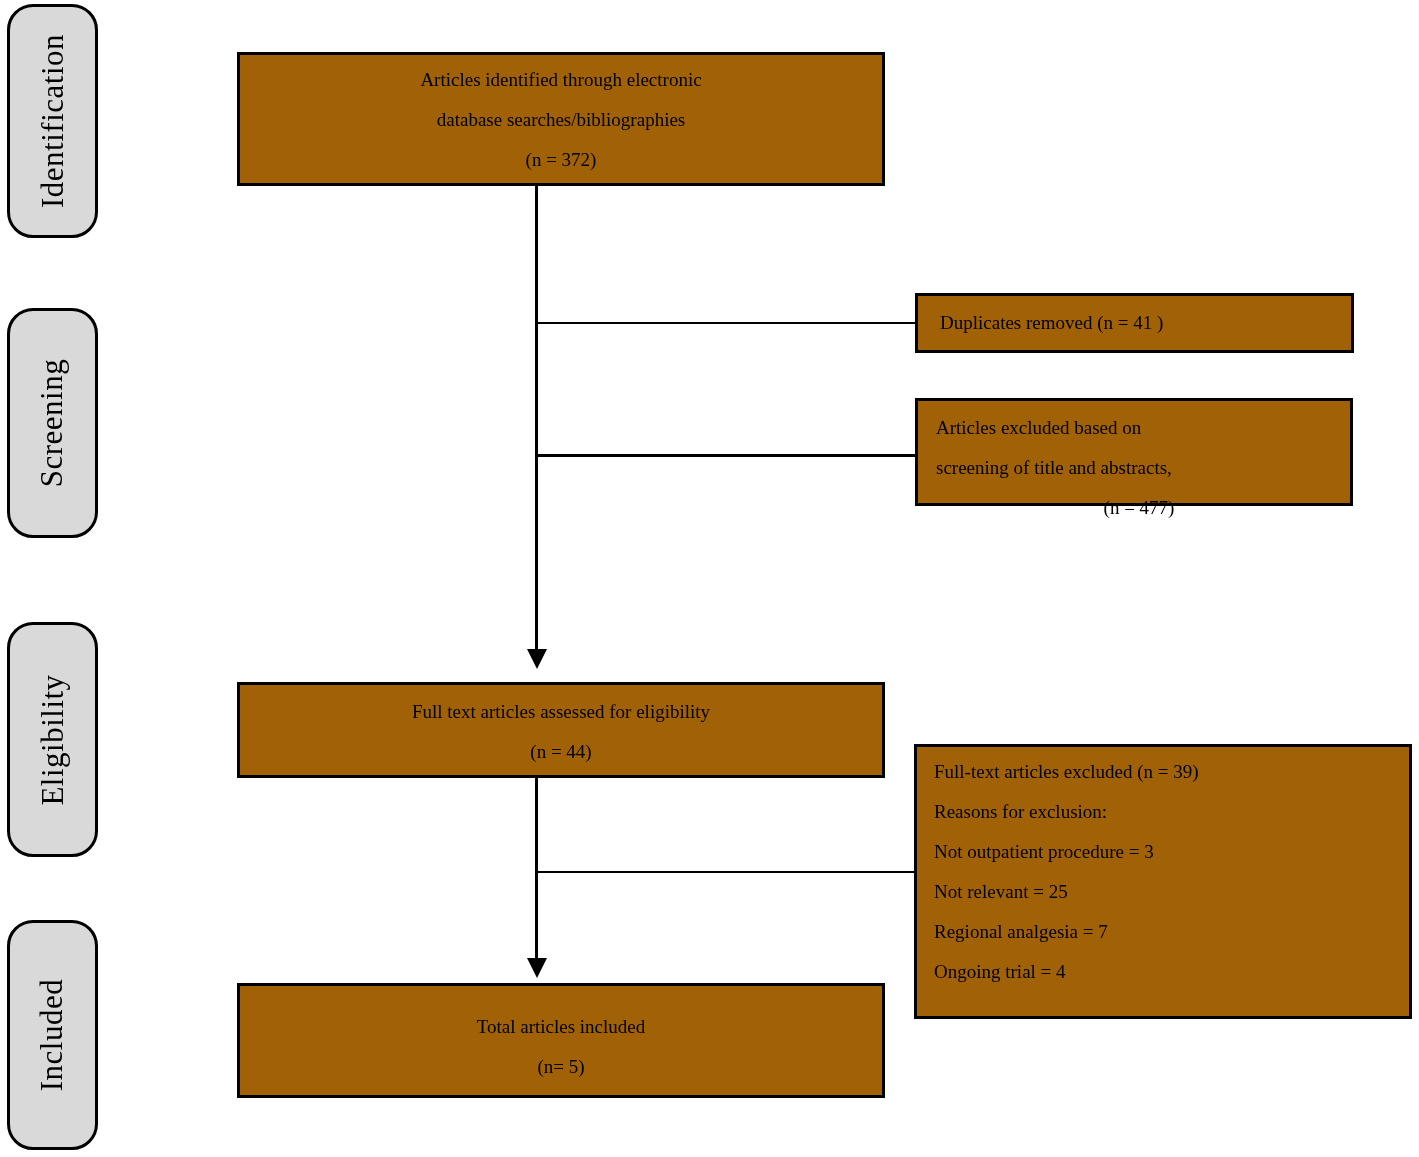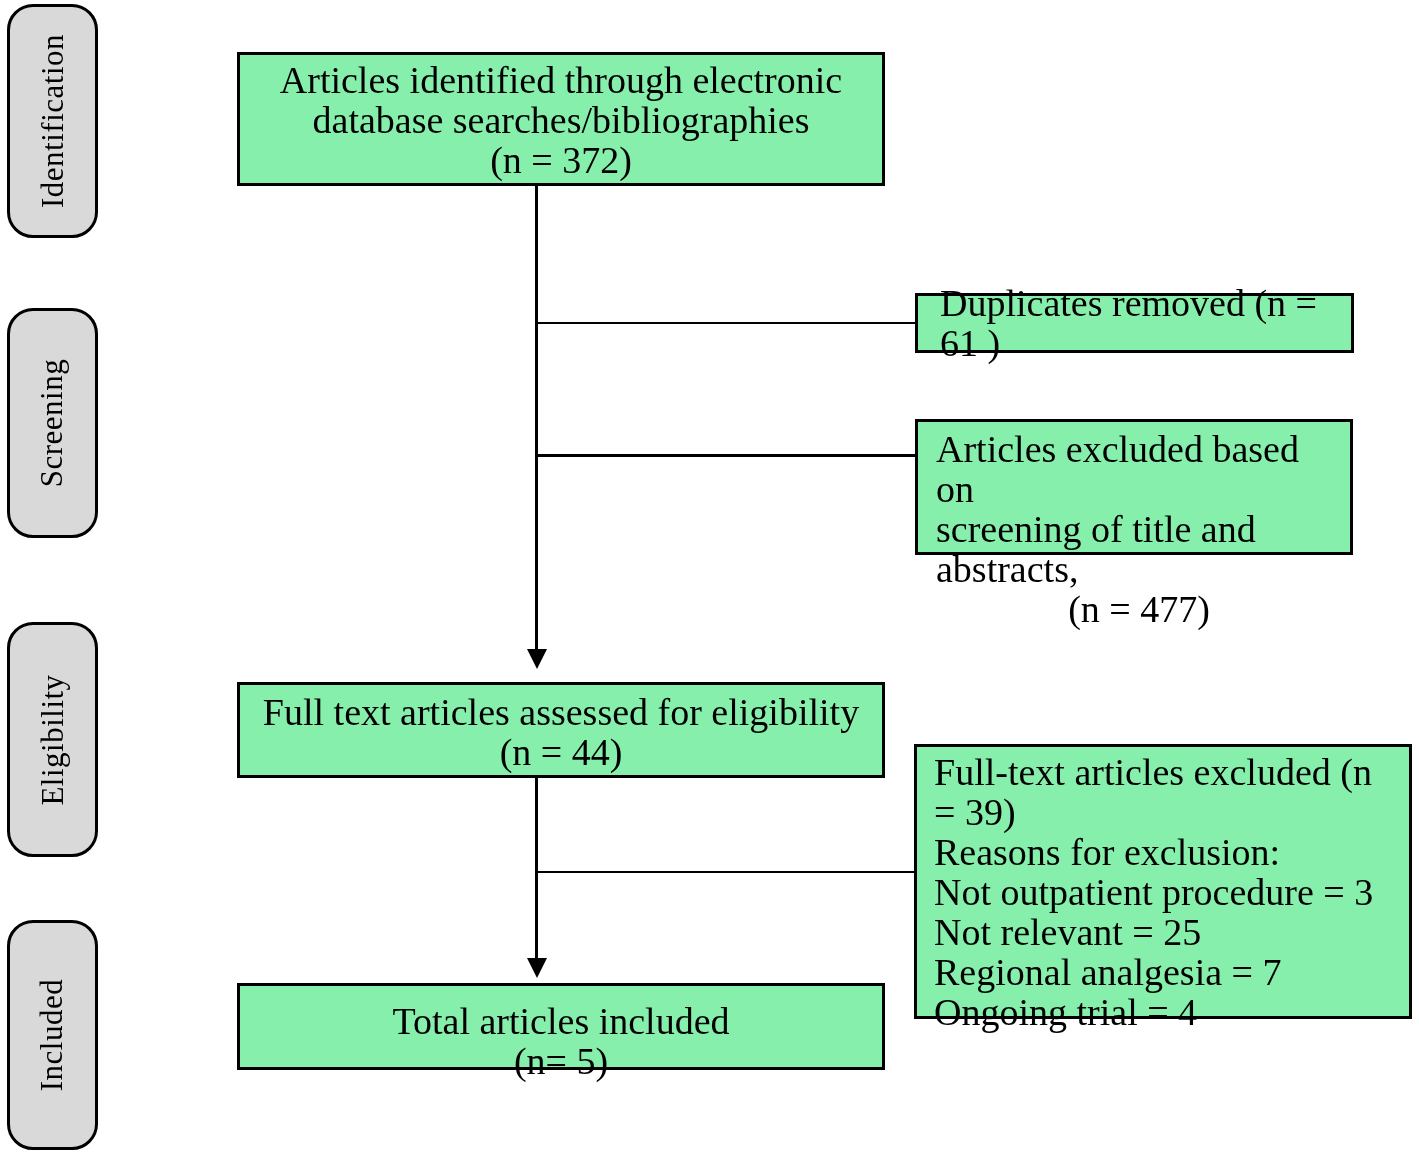--- a/index.html
+++ b/index.html
@@ -43,10 +43,10 @@
   
   .fbox {
     position: absolute;
-    background: #86efac;
+    background: #a16207;
     border: 3px solid #000000;
     box-sizing: border-box;
-    font-size: 38px;
+    font-size: 19px;
     line-height: 40px;
   }
   .pre { white-space: pre-line; }

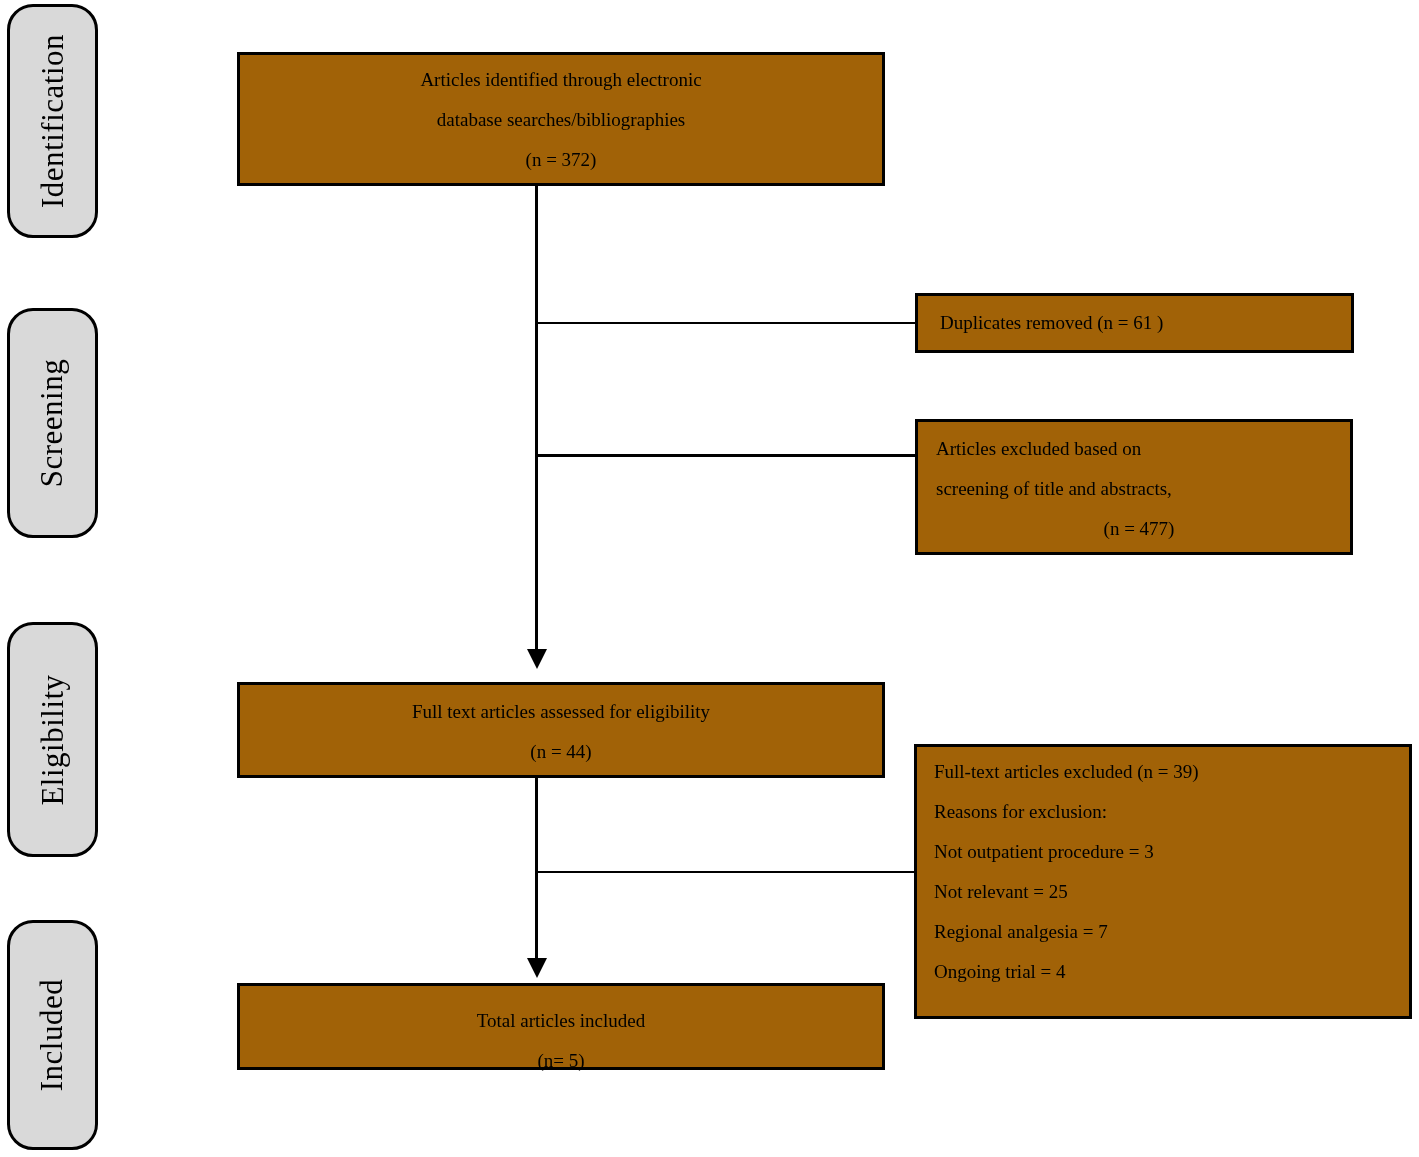--- a/index.html
+++ b/index.html
@@ -125,7 +125,7 @@
 (n = 372)</div>
 
   <div class="fbox box-duplicates">
-    <span class="left">Duplicates removed (n = 61 )</span>
+    <span class="left">Duplicates removed (n = 41 )</span>
   </div>
 
   <div class="fbox box-screening-excluded">

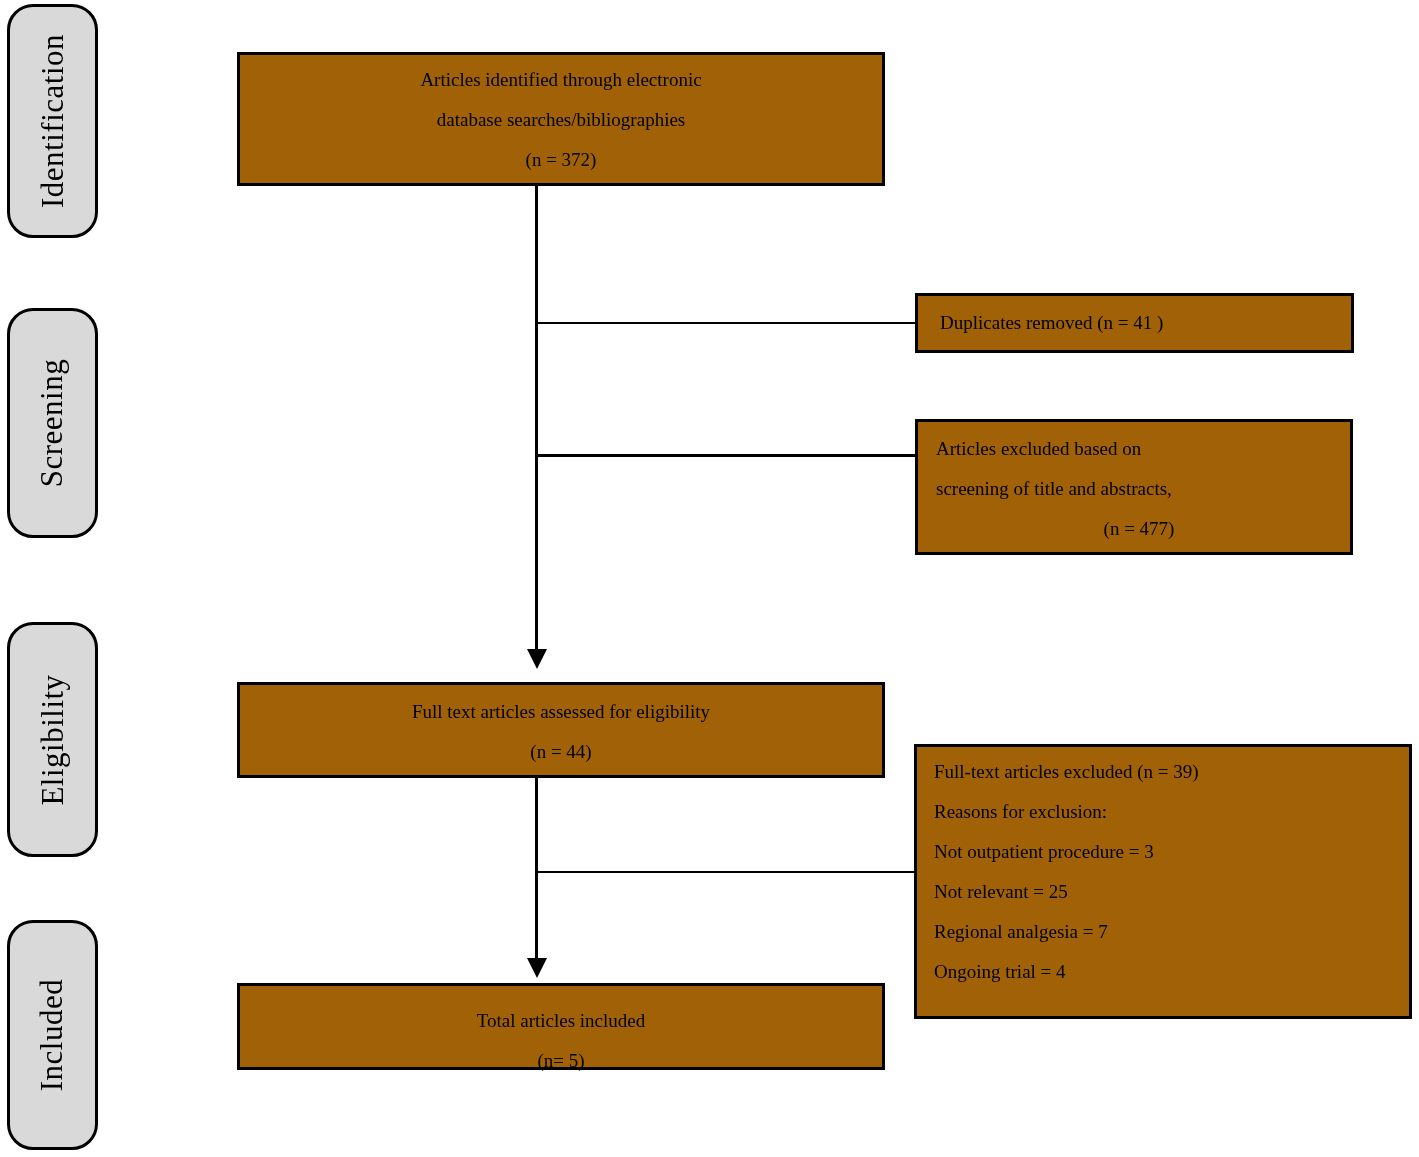--- a/index.html
+++ b/index.html
@@ -63,9 +63,8 @@
     padding-left: 22px;
   }
   .box-screening-excluded {
-    left: 915px; top: 398px; width: 438px; height: 136px;
+    left: 915px; top: 398px; width: 438px; height: 108px;
     padding: 7px 8px 0 18px;
-    margin-top: 21px;
   }
   .box-assessed {
     left: 237px; top: 682px; width: 648px; height: 96px;

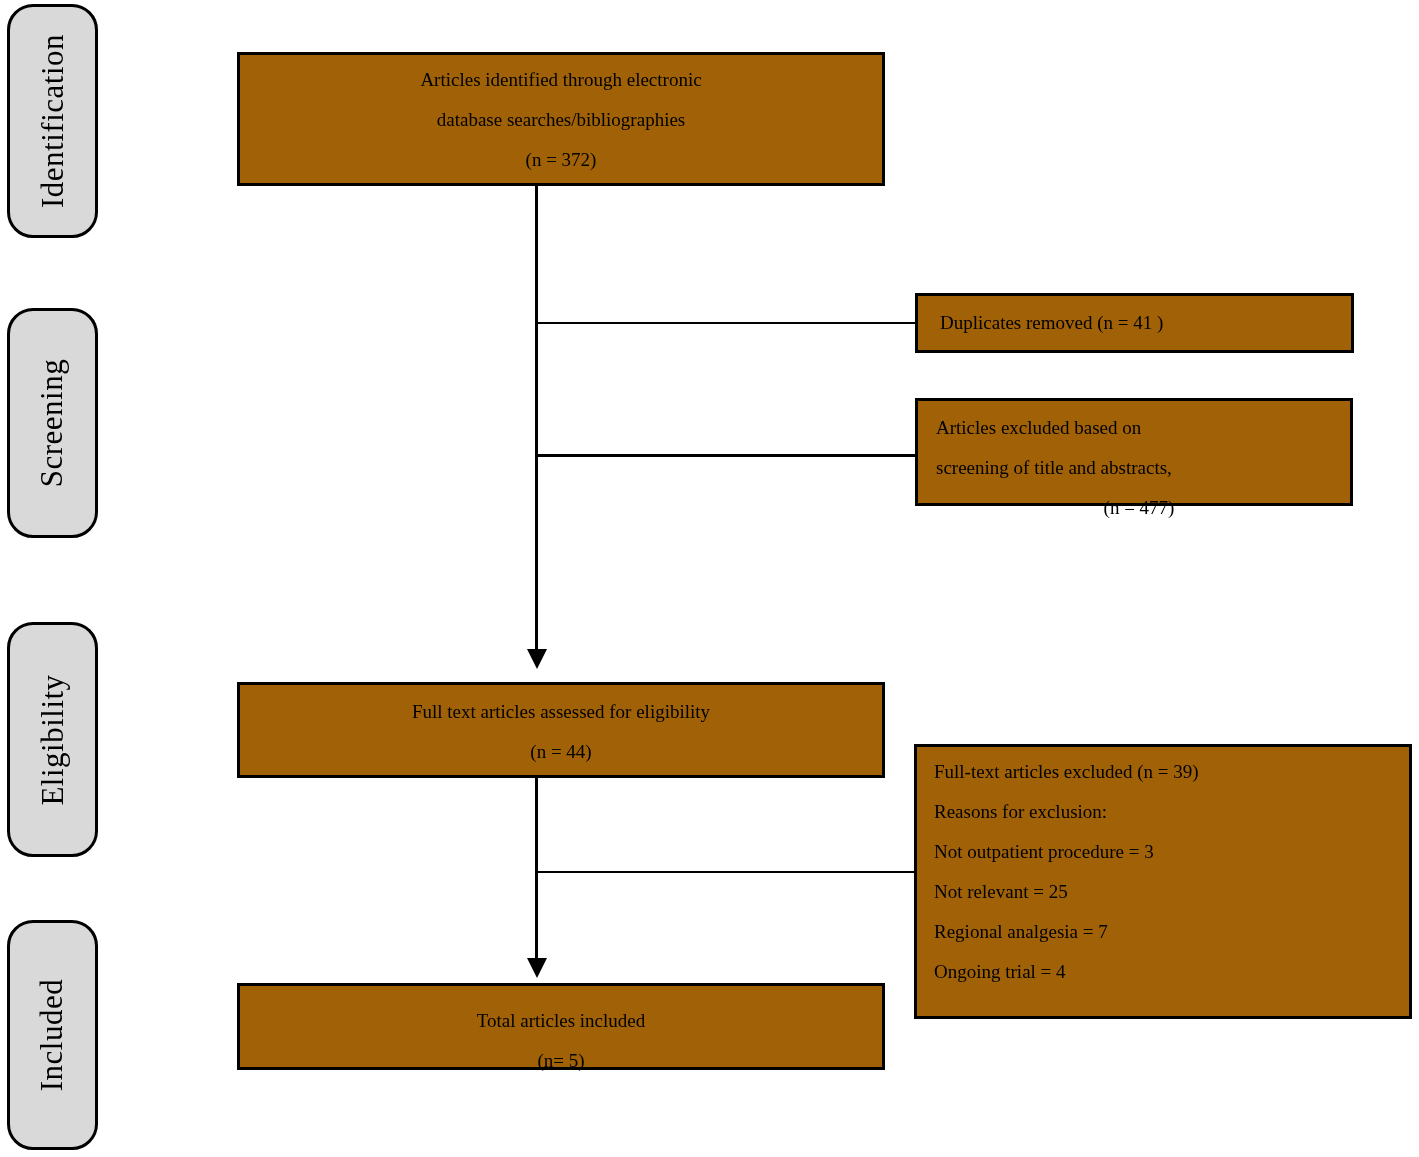--- a/index.html
+++ b/index.html
@@ -75,8 +75,8 @@
     padding: 5px 8px 0 17px;
   }
   .box-total {
-    left: 237px; top: 983px; width: 648px; height: 87px;
-    padding-top: 15px;
+    left: 237px; top: 983px; width: 648px; height: 115px;
+    padding-top: 21px;
   }
 
   

